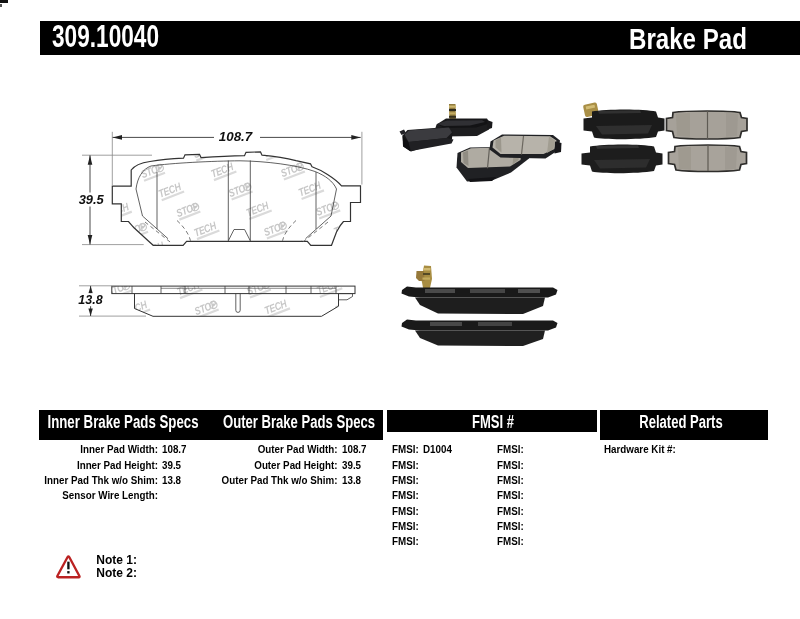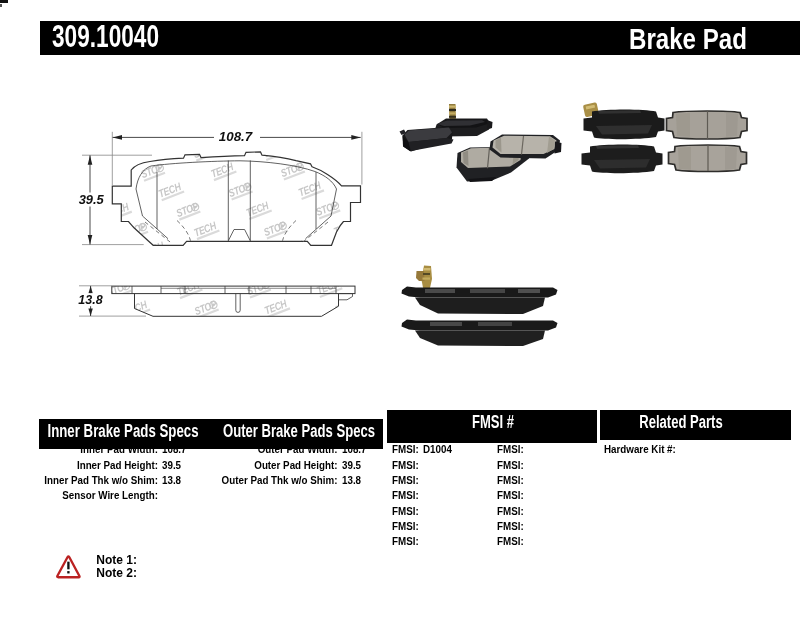--- a/index.html
+++ b/index.html
@@ -336,7 +336,7 @@
   </g>
 </svg>
 
-<div class="hdrbar" style="left:38.8px;top:410.3px;width:344.2px;height:29.7px;margin-top:9px;">
+<div class="hdrbar" style="left:38.8px;top:410.3px;width:344.2px;height:29.7px;">
   <span class="hspan" style="left:84.7px;top:3px;transform:translateX(-50%) scaleX(0.725);transform-origin:50% 0;">Inner Brake Pads Specs</span>
   <span class="hspan" style="left:260.2px;top:3px;transform:translateX(-50%) scaleX(0.716);transform-origin:50% 0;">Outer Brake Pads Specs</span>
 </div>

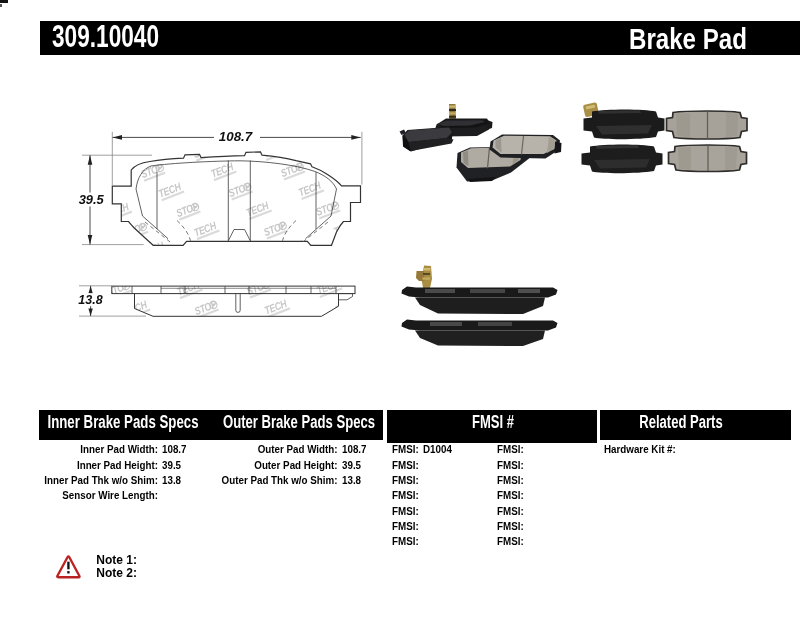--- a/index.html
+++ b/index.html
@@ -340,7 +340,7 @@
   <span class="hspan" style="left:84.7px;top:3px;transform:translateX(-50%) scaleX(0.725);transform-origin:50% 0;">Inner Brake Pads Specs</span>
   <span class="hspan" style="left:260.2px;top:3px;transform:translateX(-50%) scaleX(0.716);transform-origin:50% 0;">Outer Brake Pads Specs</span>
 </div>
-<div class="hdrbar" style="left:386.5px;top:410.3px;width:210.5px;height:33px;">
+<div class="hdrbar" style="left:386.5px;top:410.3px;width:210.5px;height:22px;">
   <span class="hspan" style="left:106px;top:3px;transform:translateX(-50%) scaleX(0.713);transform-origin:50% 0;">FMSI #</span>
 </div>
 <div class="hdrbar" style="left:599.7px;top:410.3px;width:191px;height:29.7px;">

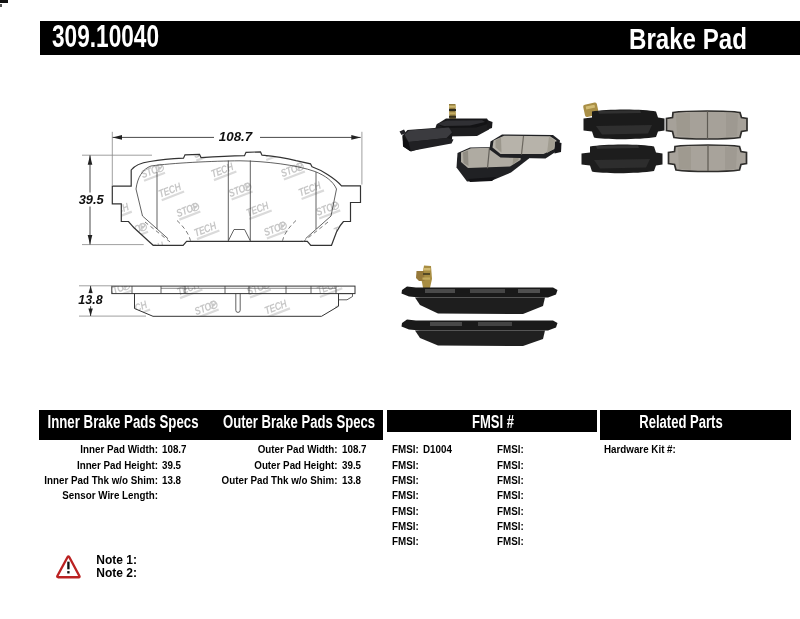--- a/index.html
+++ b/index.html
@@ -343,7 +343,7 @@
 <div class="hdrbar" style="left:386.5px;top:410.3px;width:210.5px;height:22px;">
   <span class="hspan" style="left:106px;top:3px;transform:translateX(-50%) scaleX(0.713);transform-origin:50% 0;">FMSI #</span>
 </div>
-<div class="hdrbar" style="left:599.7px;top:410.3px;width:191px;height:29.7px;">
+<div class="hdrbar" style="left:599.7px;top:410.3px;width:168px;height:29.7px;">
   <span class="hspan" style="left:81.3px;top:3px;transform:translateX(-50%) scaleX(0.714);transform-origin:50% 0;">Related Parts</span>
 </div>
 

